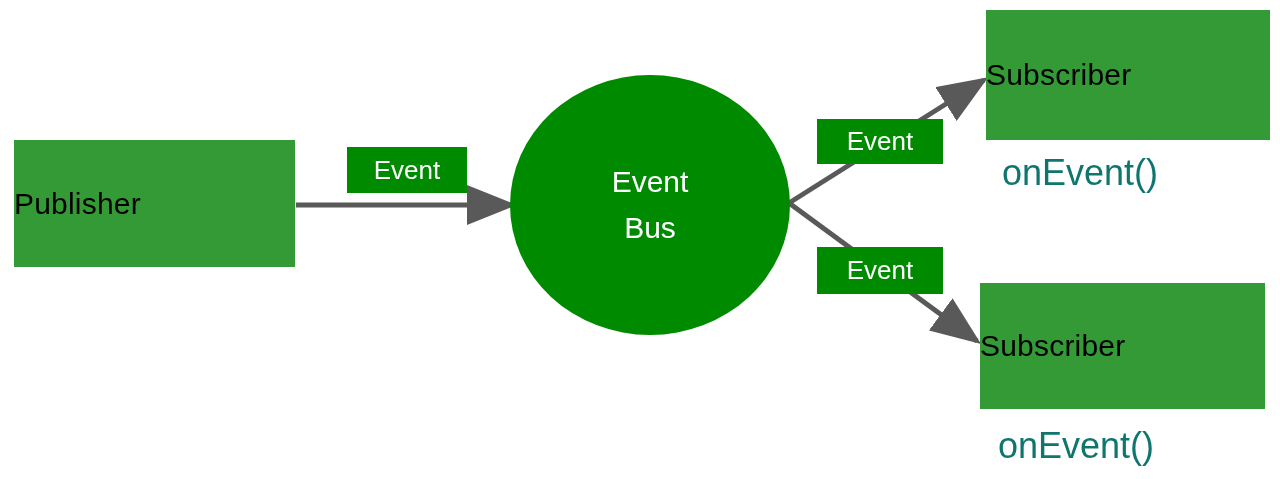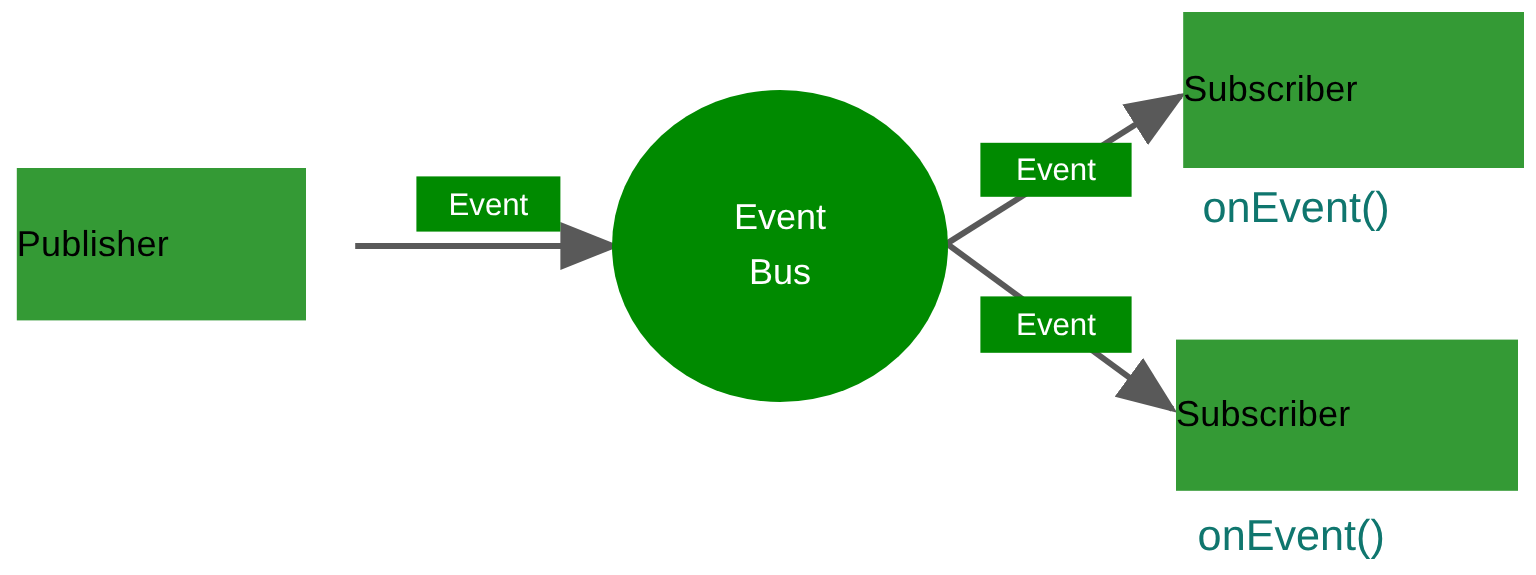--- a/index.html
+++ b/index.html
@@ -28,7 +28,7 @@
   .node-publisher {
     left: 14px;
     top: 140px;
-    width: 241px;
+    width: 281px;
     height: 127px;
     background: #349A35;
     font-size: 30px;

